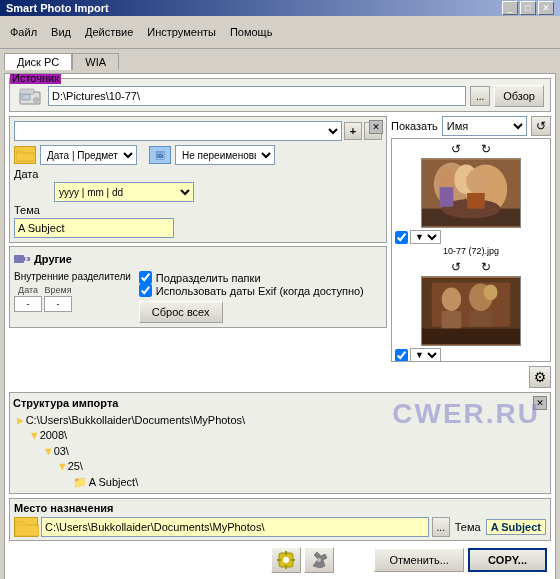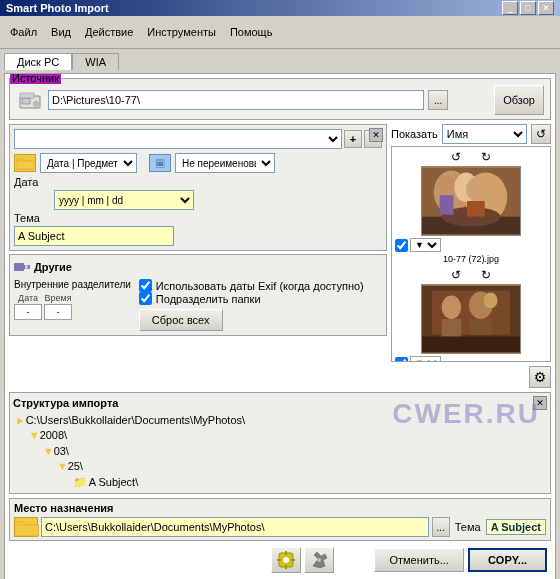--- a/index.html
+++ b/index.html
@@ -138,14 +138,13 @@
     }
     .browse-btn {
       padding: 1px 8px;
-      height: 30px;
+      height: 22px;
       background: linear-gradient(to bottom, #f0f0e8, #d4d0c8);
       border: 1px solid #a0a0a0;
       border-top-color: #ffffff;
       border-left-color: #ffffff;
       cursor: pointer;
       font-size: 11px;
-      margin-left: 42px;
     }
     .ellipsis-btn {
       width: 20px;

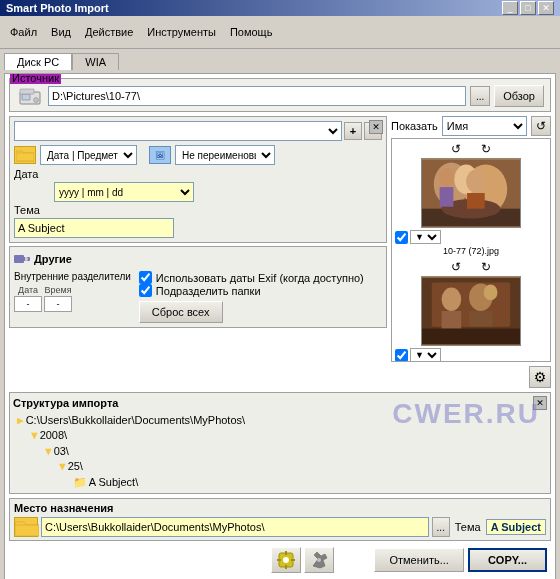--- a/index.html
+++ b/index.html
@@ -714,11 +714,11 @@
             <div style="flex:1;">
               <div class="checkbox-row">
                 <input type="checkbox" checked="" style="">
-                <span>Использовать даты Exif (когда доступно)</span>
+                <span>Подразделить папки</span>
               </div>
               <div class="checkbox-row">
                 <input type="checkbox" checked="" style="">
-                <span>Подразделить папки</span>
+                <span>Использовать даты Exif (когда доступно)</span>
               </div>
               <button class="reset-btn">Сброс всех</button>
             </div>

